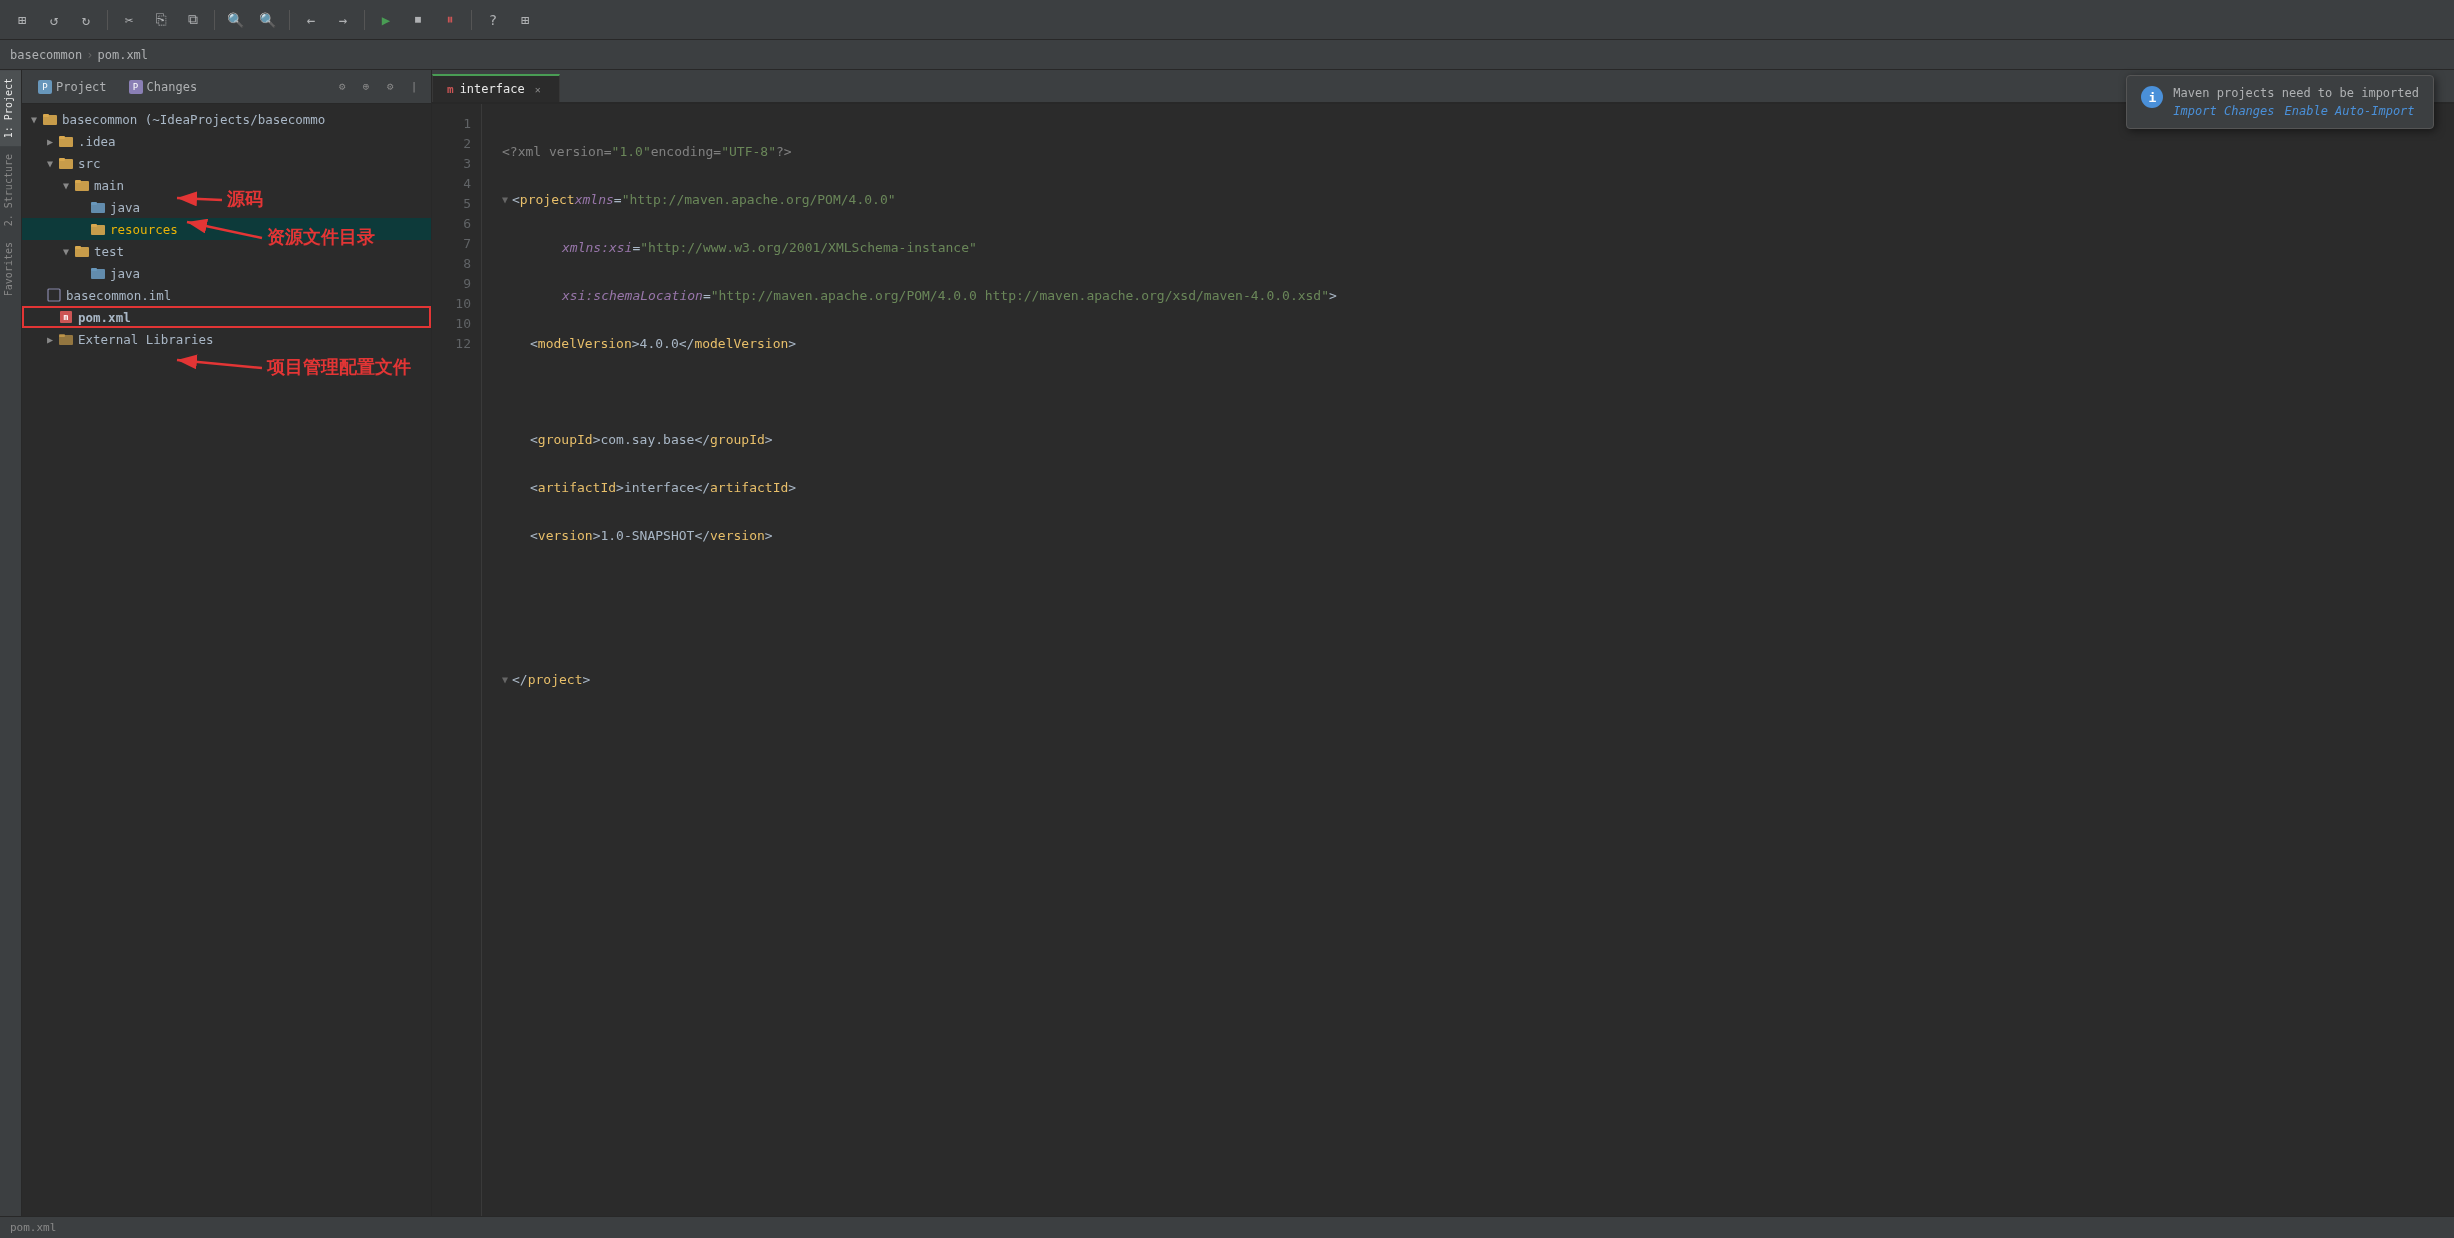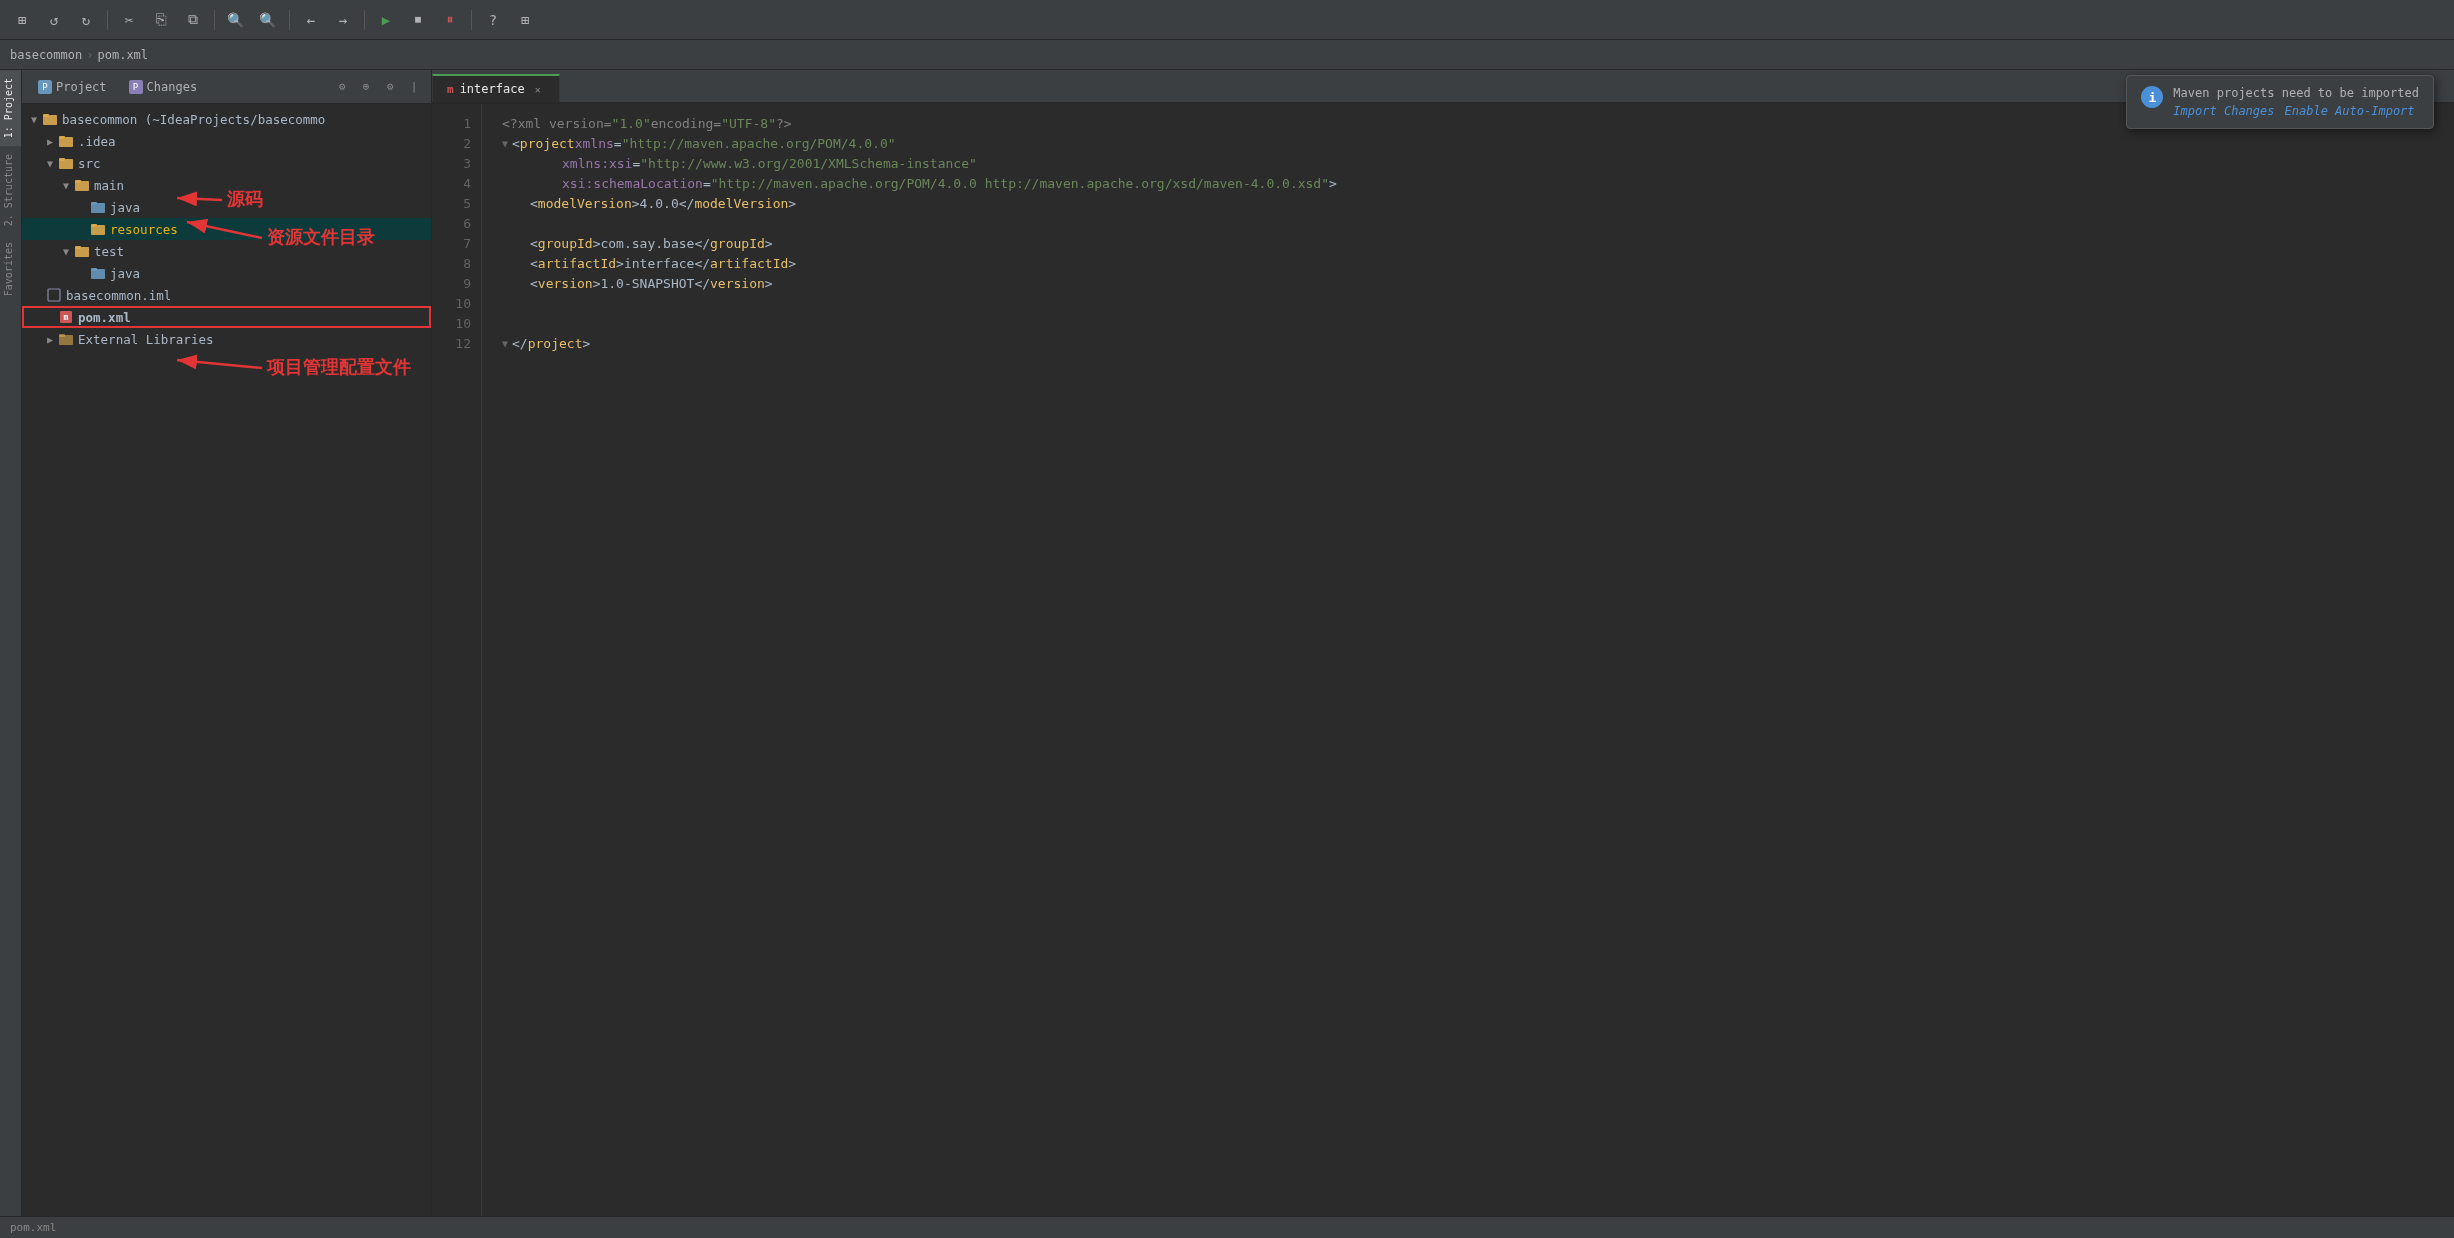--- a/index.html
+++ b/index.html
@@ -241,6 +241,7 @@
       white-space: nowrap;
       display: flex;
       align-items: center;
+      margin-top: 28px;
     }
     
     .xml-decl { color: #808080; }

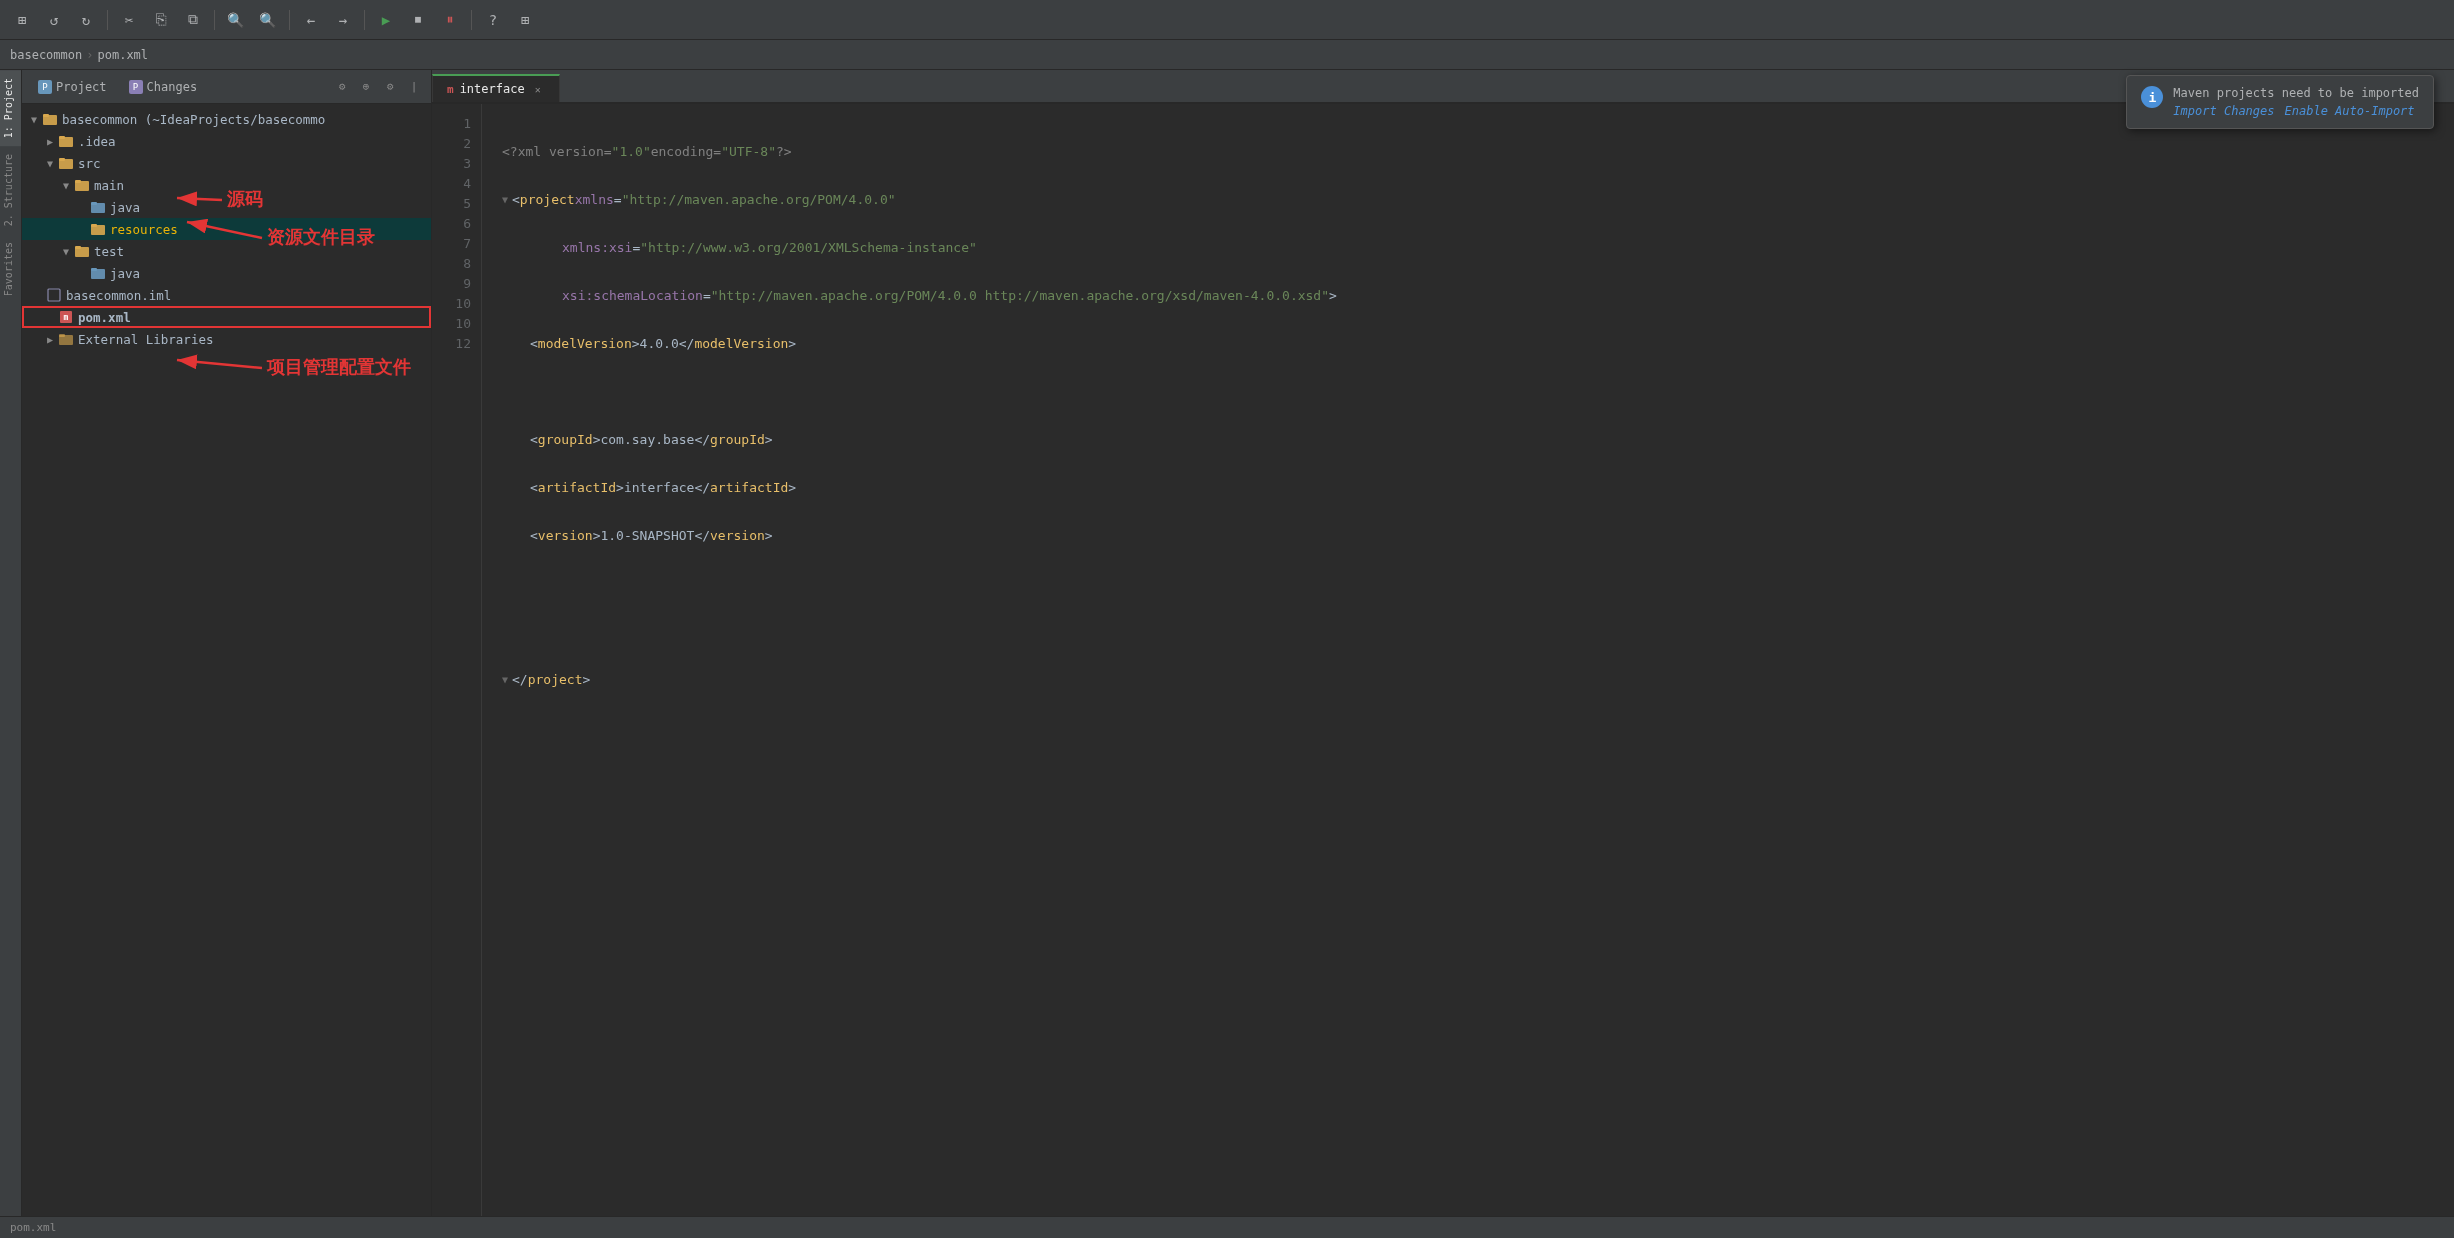--- a/index.html
+++ b/index.html
@@ -247,7 +247,7 @@
     .xml-decl { color: #808080; }
     .xml-tag { color: #e8bf6a; }
     .xml-bracket { color: #a9b7c6; }
-    .xml-attr { color: #9876aa; }
+    .xml-attr { color: #9876aa; font-style: italic; }
     .xml-attr-val { color: #6a8759; }
     .xml-text { color: #a9b7c6; }
     .xml-close-tag { color: #e8bf6a; }

